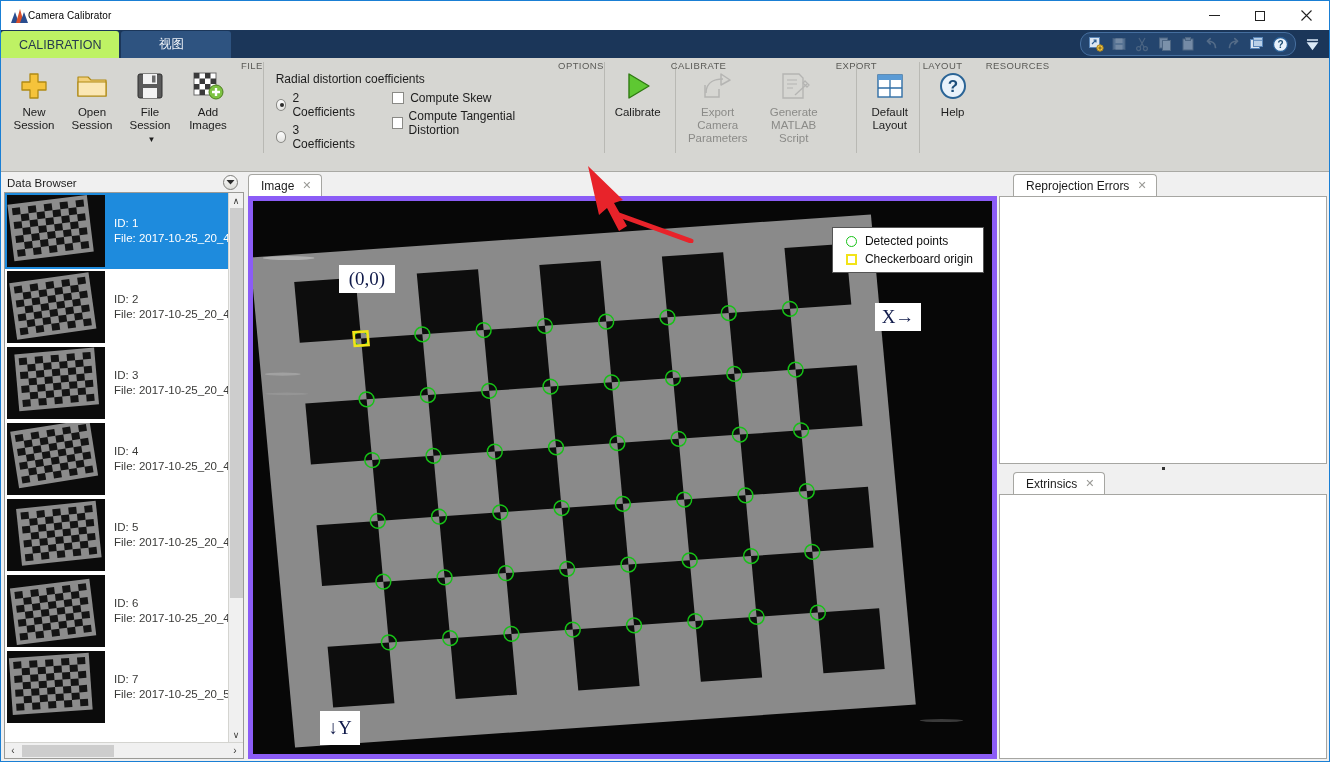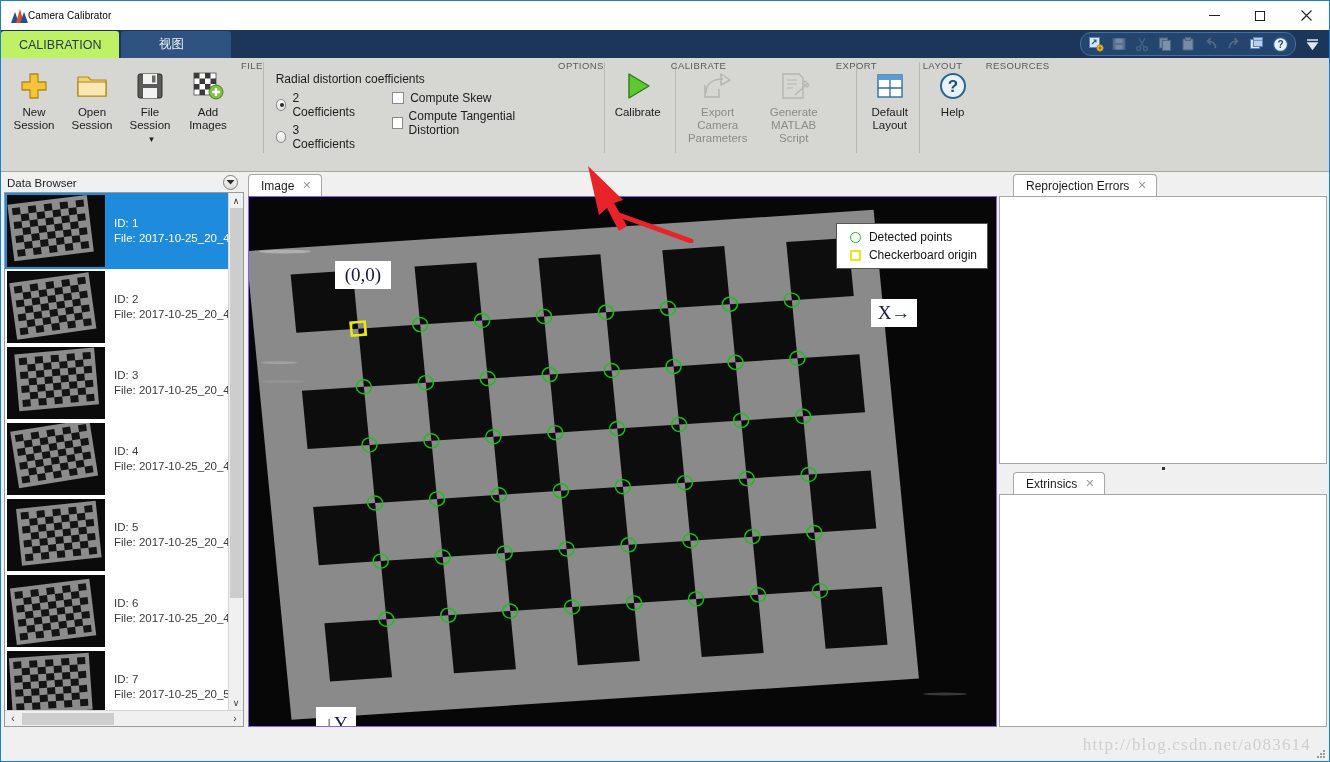--- a/index.html
+++ b/index.html
@@ -189,7 +189,7 @@
   }
   .tab-close { font-size: 11px; color: #9a9a96; }
   .imgview {
-    flex: 1; border: 1px solid #8b5cf6; background: #f0abfc;
+    flex: 1; border: 5px solid #8b5cf6; background: #f0abfc;
     position: relative; overflow: hidden; min-height: 0;
   }
 

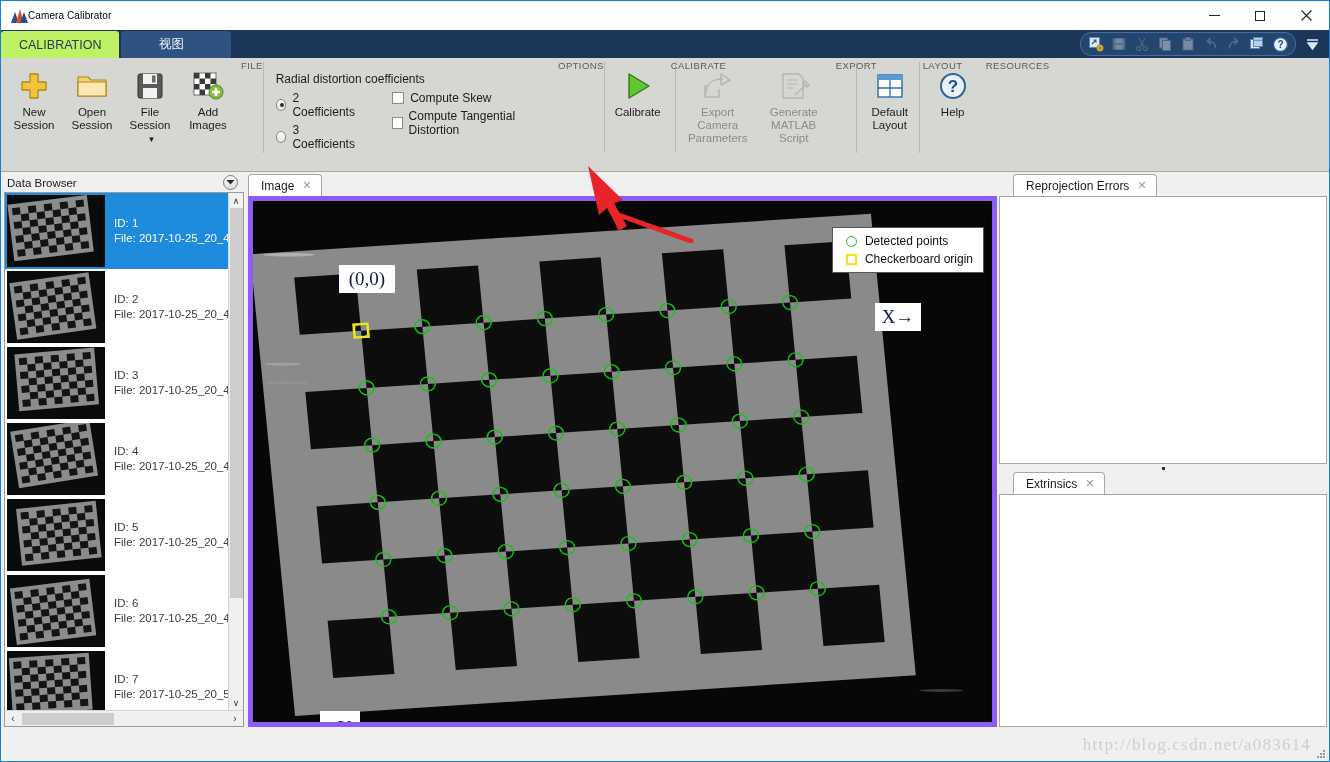--- a/index.html
+++ b/index.html
@@ -1002,17 +1002,6 @@
     </div>
   </div>
 
-  <div class="statusbar">
-    <span class="watermark">http://blog.csdn.net/a083614</span>
-    <span class="grip">
-      <i style="left:7px;top:1px"></i>
-        <i style="left:4px;top:4px"></i>
-        <i style="left:7px;top:4px"></i>
-      <i style="left:1px;top:7px"></i>
-        <i style="left:4px;top:7px"></i>
-        <i style="left:7px;top:7px"></i>
-    </span>
-  </div>
 </div>
 
 </body></html>

